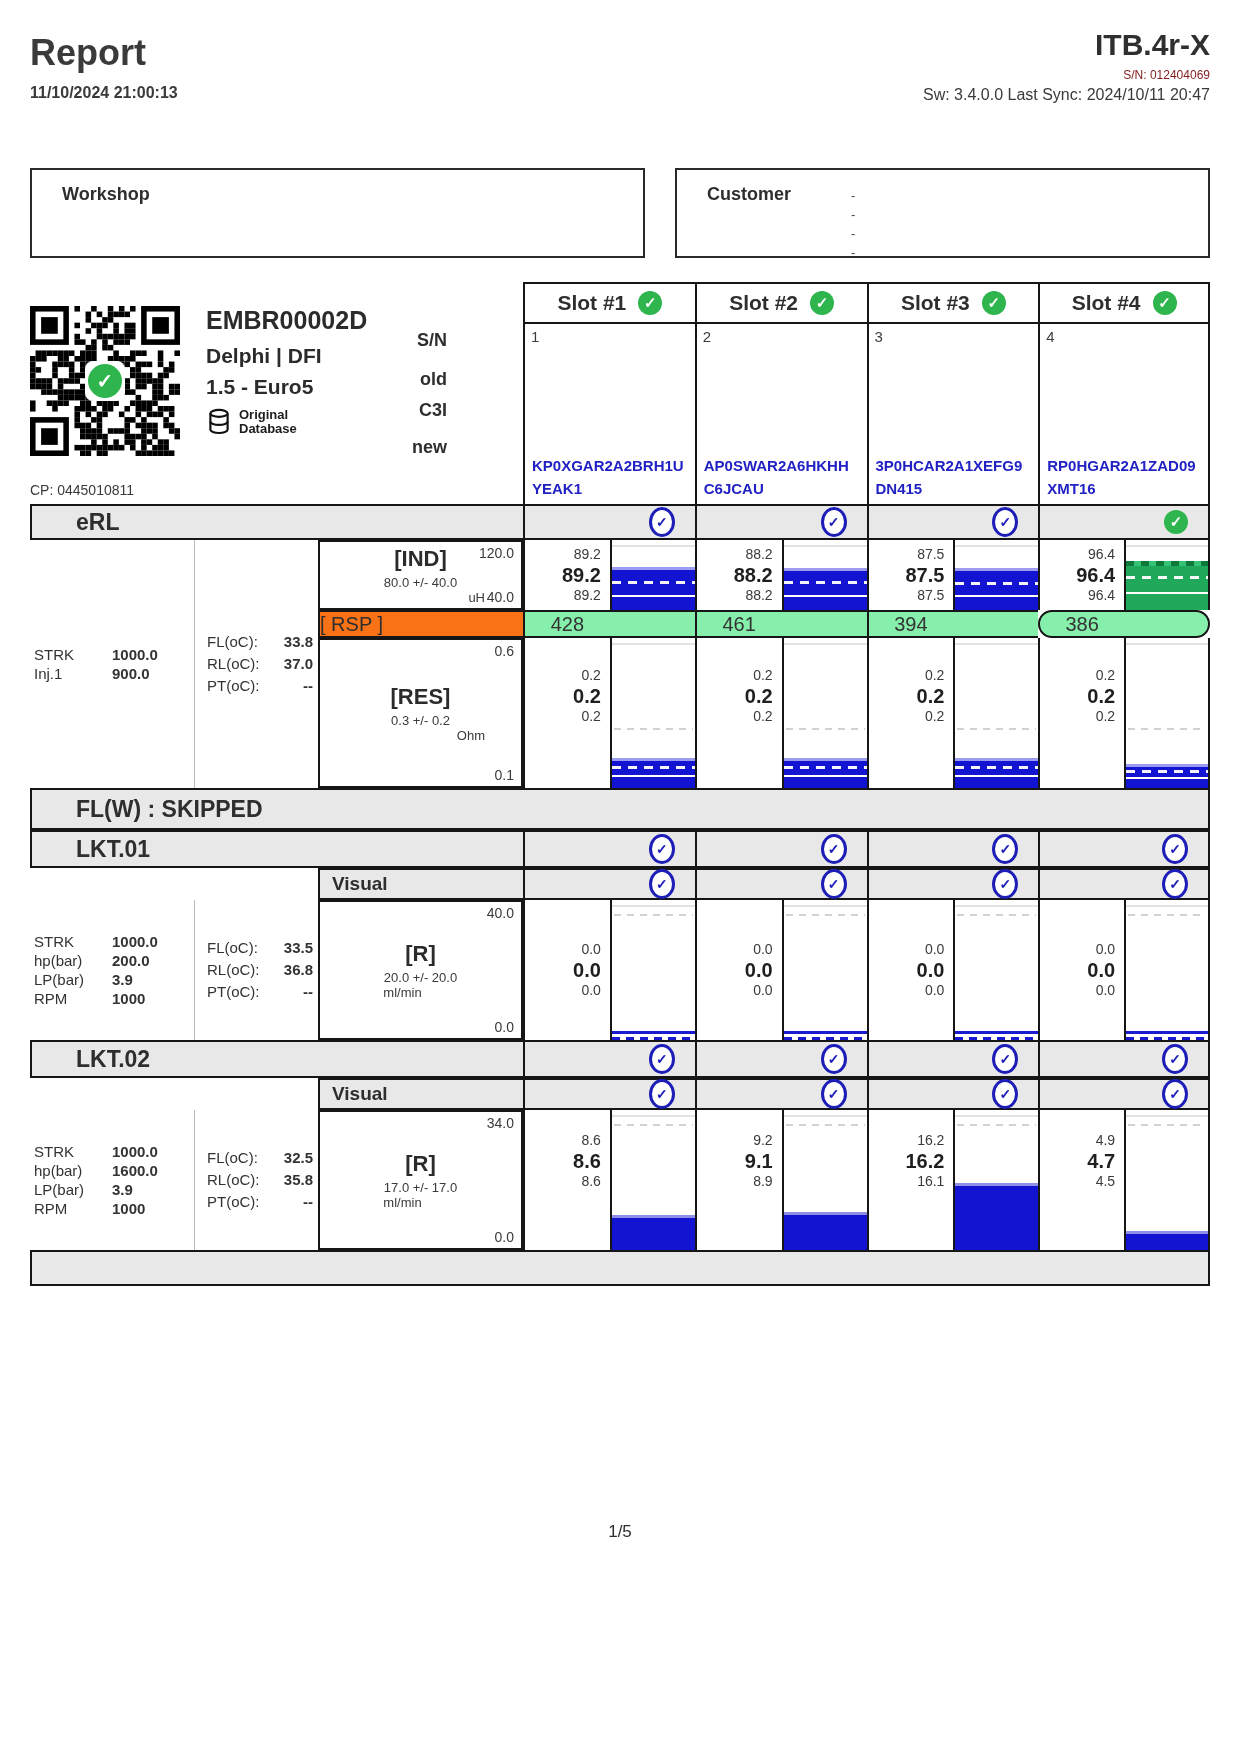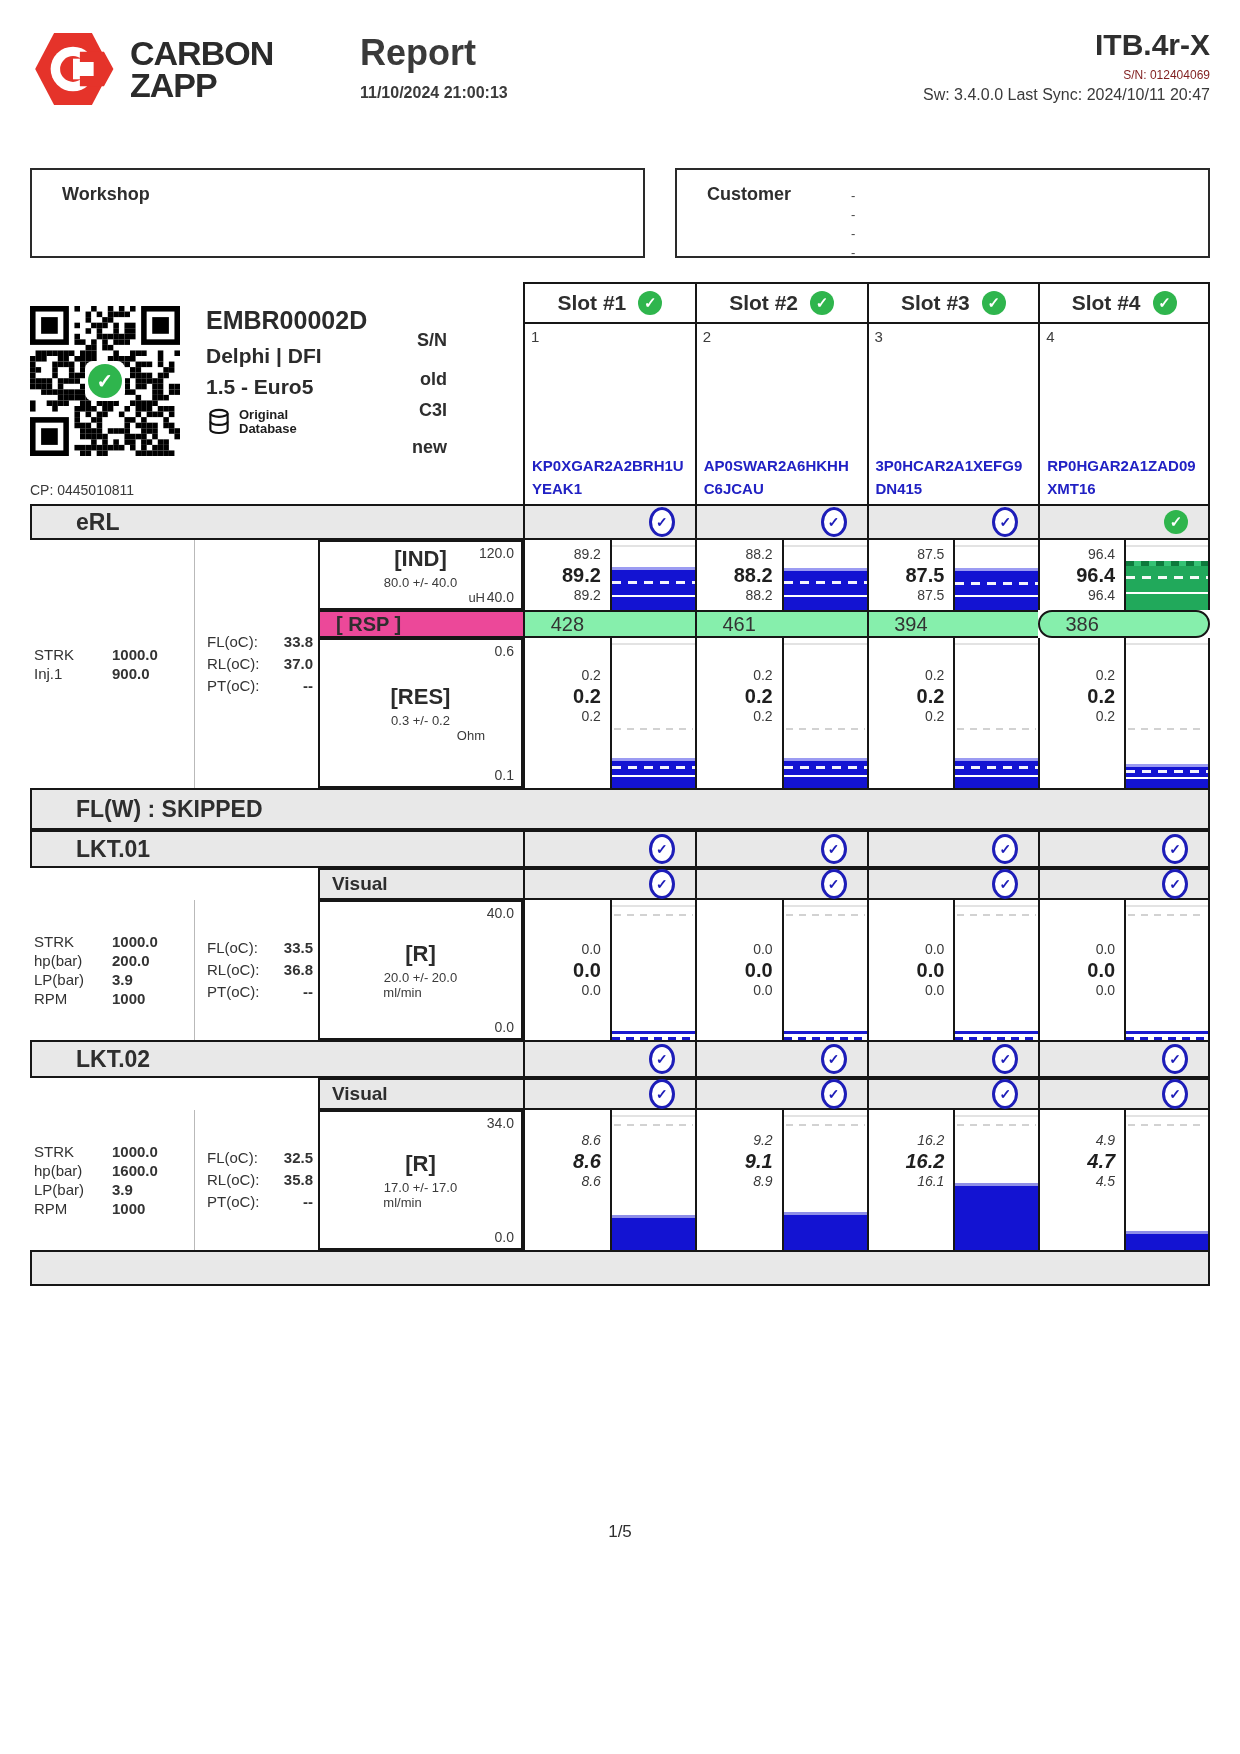--- a/index.html
+++ b/index.html
@@ -138,21 +138,6 @@
 <div class="content">
 
   <div class="hdr">
-    <div class="logo">
-      <span style="line-height:0;">
-        <svg width="86" height="86" viewBox="0 0 100 100">
-          <polygon points="28,8 72,8 94,50 72,92 28,92 6,50" fill="#e5332a"></polygon>
-          <circle cx="50" cy="50" r="26" fill="#ffffff"></circle>
-          <circle cx="50" cy="50" r="15" fill="#e5332a"></circle>
-          <rect x="50" y="38" width="46" height="24" fill="#ffffff"></rect>
-          <polygon points="58,30 86,30 97,50 86,70 58,70 58,58 74,58 74,42 58,42" fill="#e5332a"></polygon>
-        </svg>
-      </span>
-      <div class="logo-text">
-        <div>CARBON</div>
-        <div>ZAPP</div>
-      </div>
-    </div>
     <div class="hdr-mid">
       <div class="hdr-title">Report</div>
       <div class="hdr-date">11/10/2024 21:00:13</div>

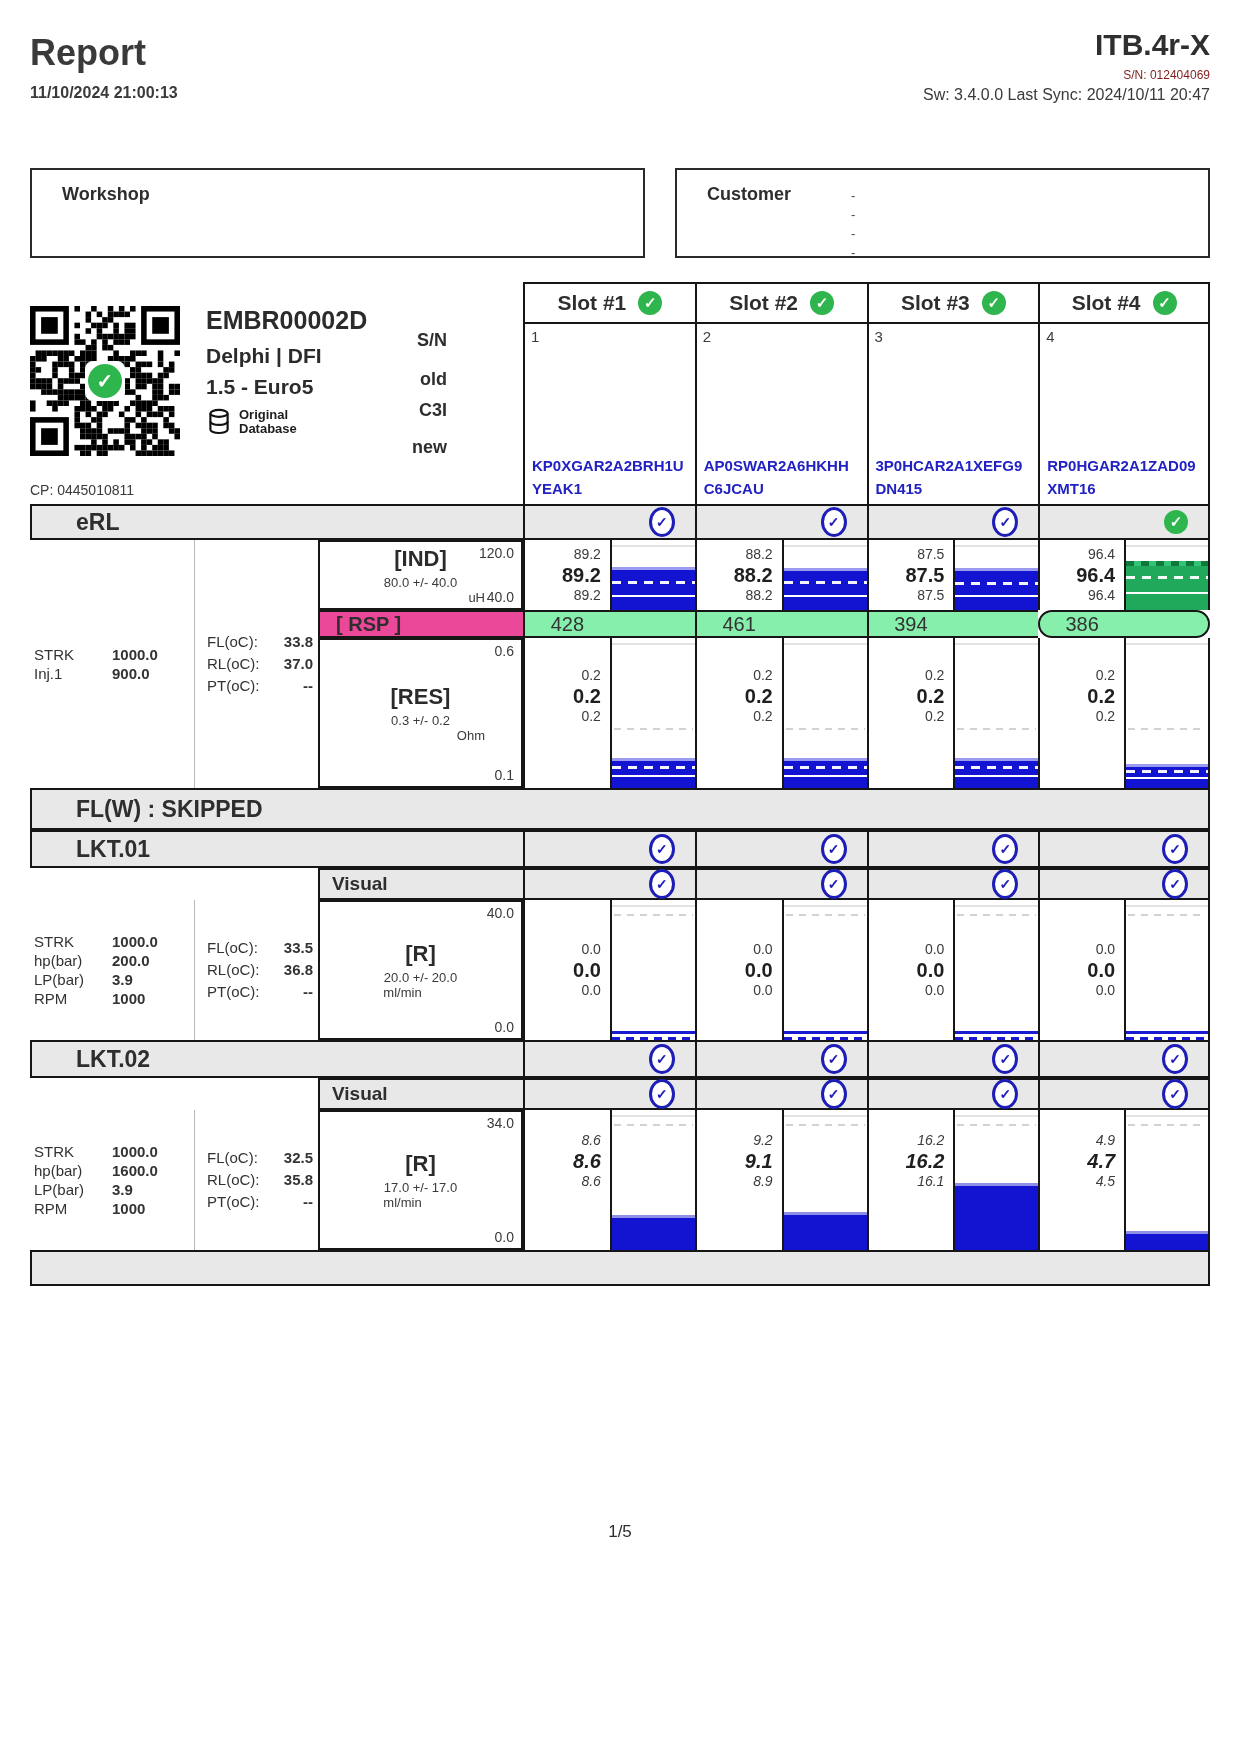--- a/index.html
+++ b/index.html
@@ -88,8 +88,8 @@
   .axis-top{position:absolute;top:3px;right:7px;font-size:14px;color:#3a3a3a;}
   .axis-bot{position:absolute;bottom:3px;right:7px;font-size:14px;color:#3a3a3a;}
 
-  .rsplabel{grid-column:3;background:#ec4899;border:2px solid #161616;border-right:0;box-sizing:border-box;
-            display:flex;align-items:center;padding-left:16px;font-weight:bold;font-size:20px;color:#2e2e2e;}
+  .rsplabel{grid-column:3;background:#f97316;border:2px solid #161616;border-right:0;box-sizing:border-box;
+            display:flex;align-items:center;padding-left:0;font-weight:normal;font-size:20px;color:#2e2e2e;}
   .rspcell{background:#86efac;border-top:2px solid #161616;border-bottom:2px solid #161616;border-left:2px solid #161616;
            box-sizing:border-box;display:flex;align-items:center;}
   .rspcell.last{border-right:2px solid #161616;}

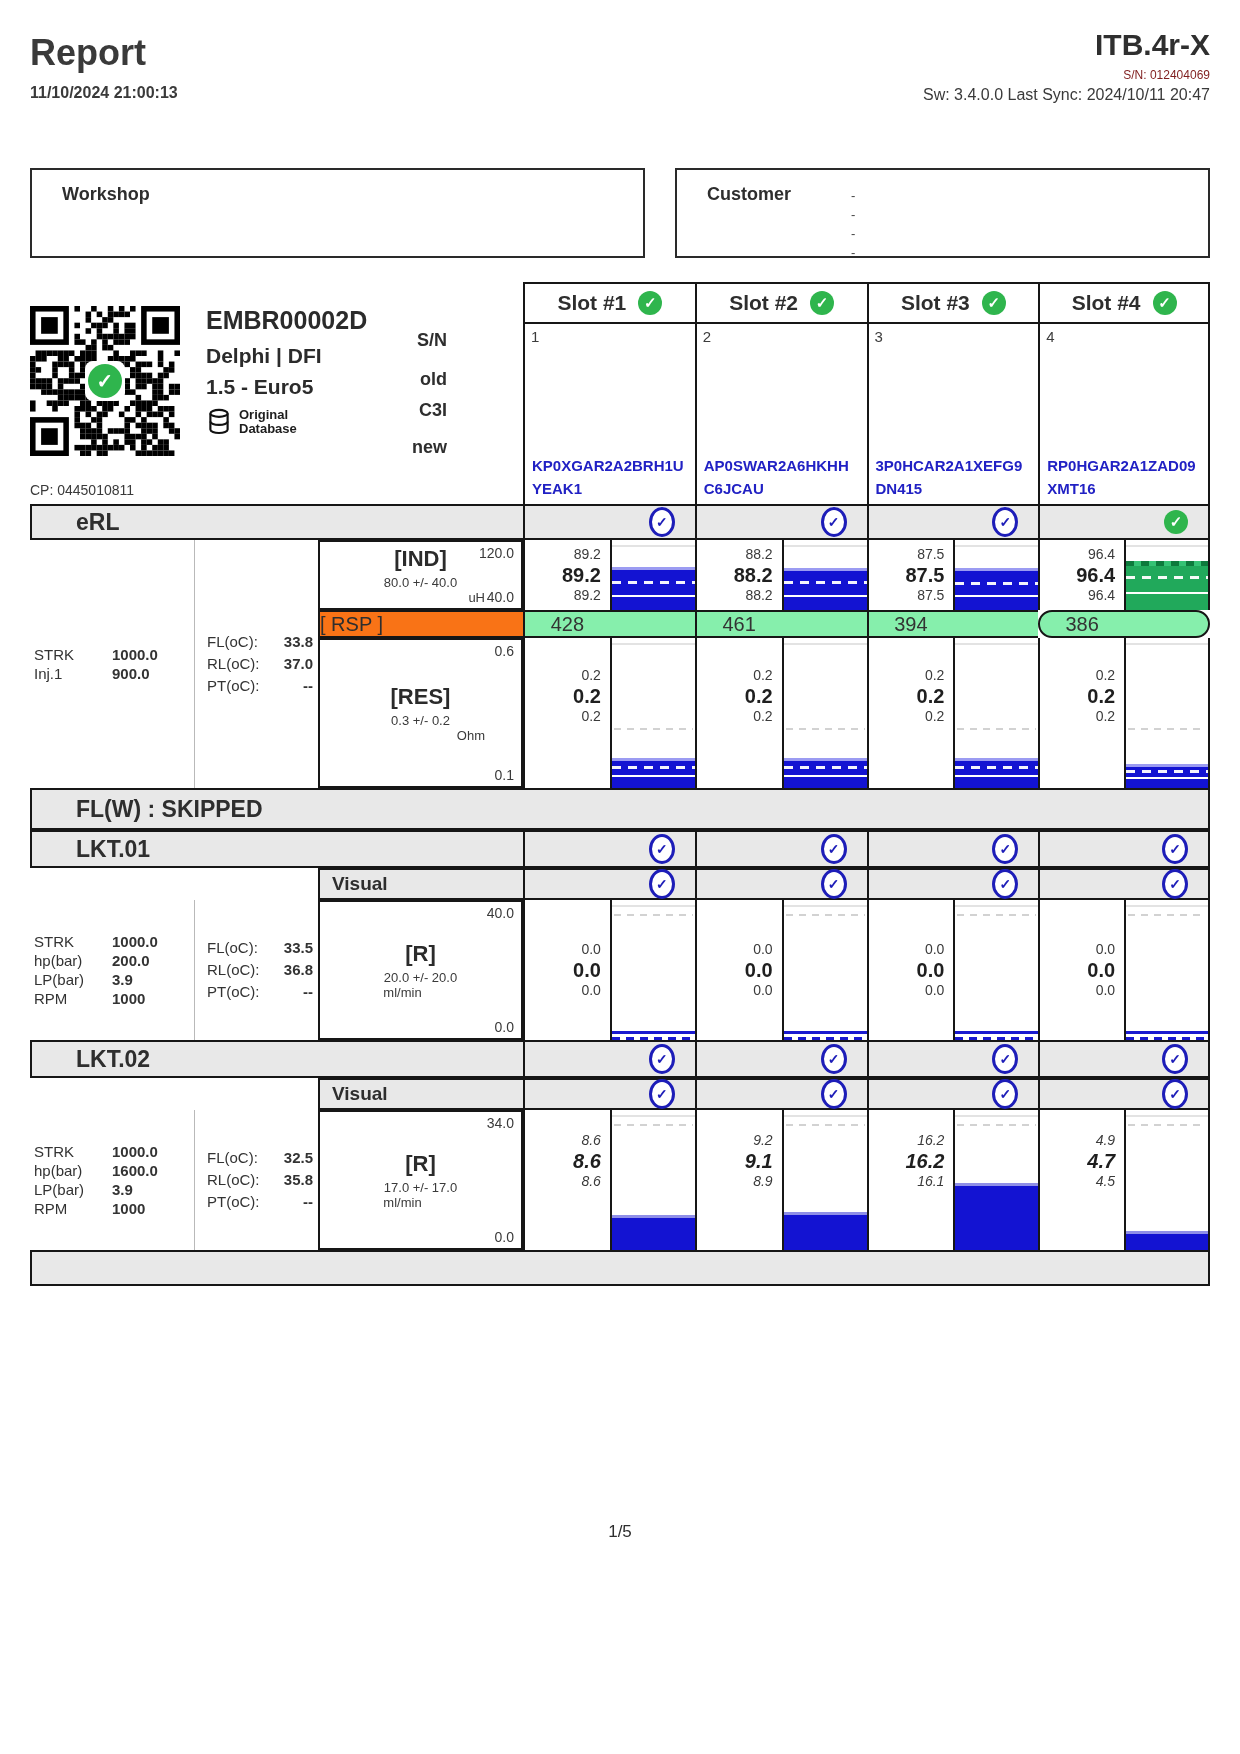--- a/index.html
+++ b/index.html
@@ -101,7 +101,7 @@
   .v-small{font-size:14px;color:#3a3a3a;line-height:17px;}
   .v-big{font-weight:bold;font-size:20px;color:#1f1f1f;line-height:24px;}
   .vals.up{padding-bottom:34px;}
-  .vals.up2{padding-bottom:38px;font-style:italic;}
+  .vals.up2{padding-bottom:38px;}
   .chart{flex:1;position:relative;background:#fff;border-left:2px solid #161616;overflow:hidden;}
   .topline{position:absolute;top:5px;left:0;right:0;height:2px;background:#e3e3e3;}
   .dashref{position:absolute;left:2px;right:2px;height:2px;

